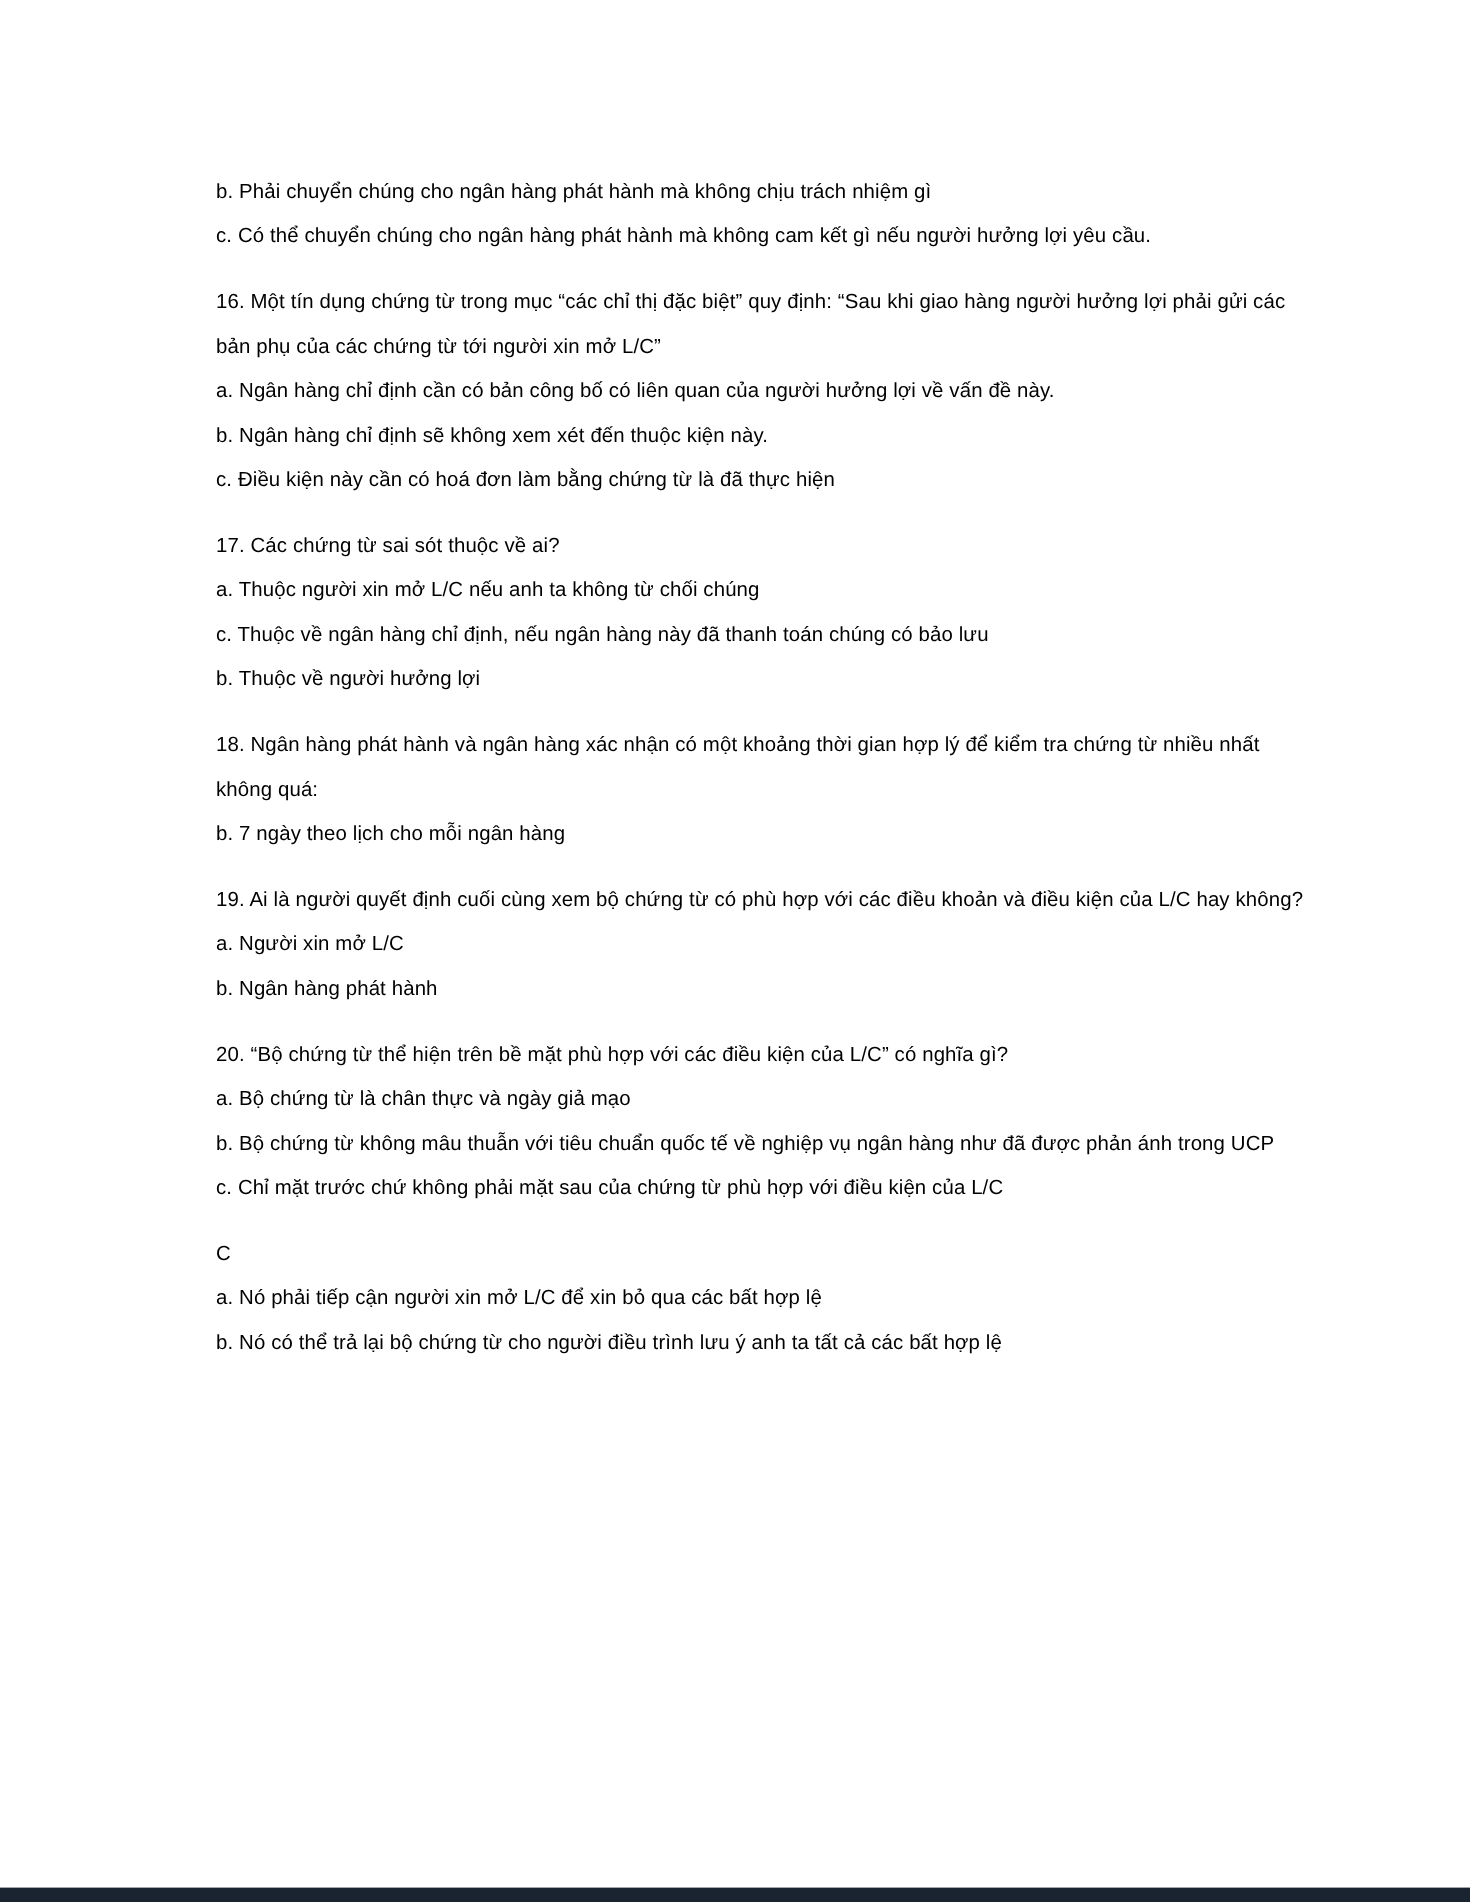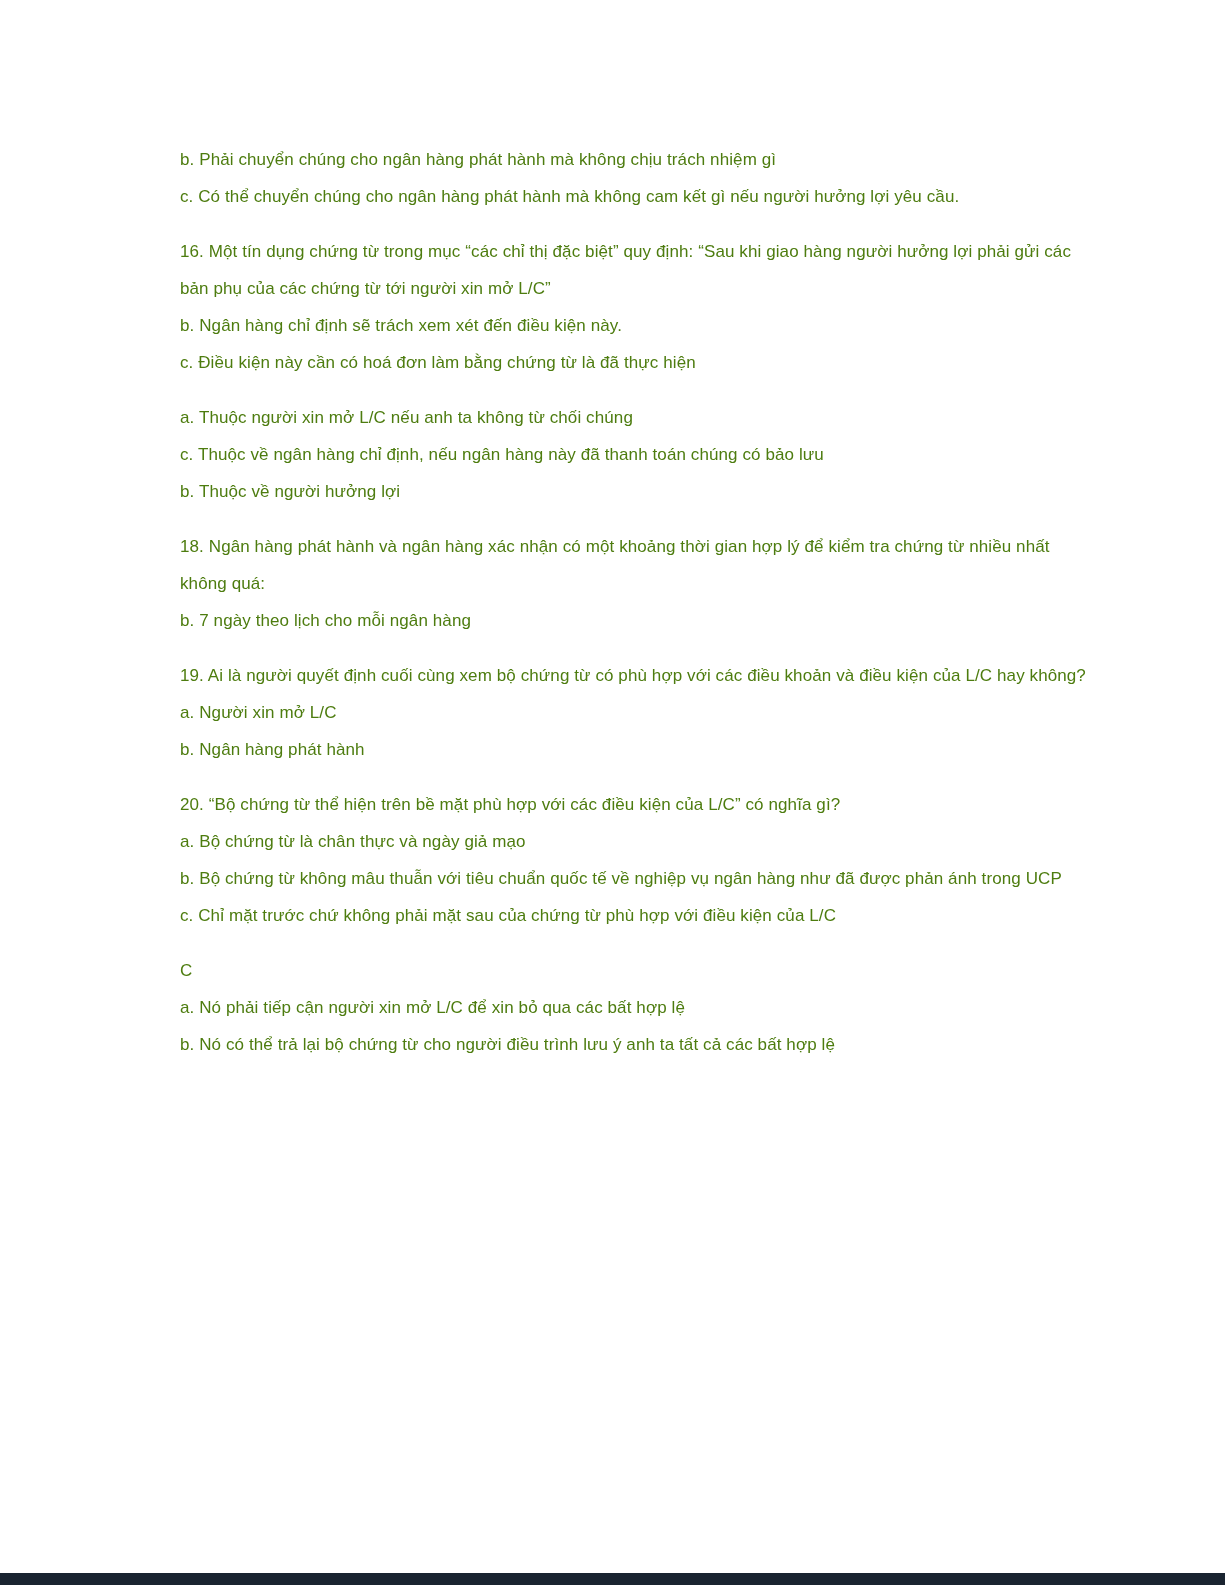--- a/index.html
+++ b/index.html
@@ -25,7 +25,7 @@
     margin: 0 0 17px 0;
     font-size: 17px;
     line-height: 20px;
-    color: #4d7c0f;
+    color: #000000;
     white-space: nowrap;
     letter-spacing: 0.1px;
   }

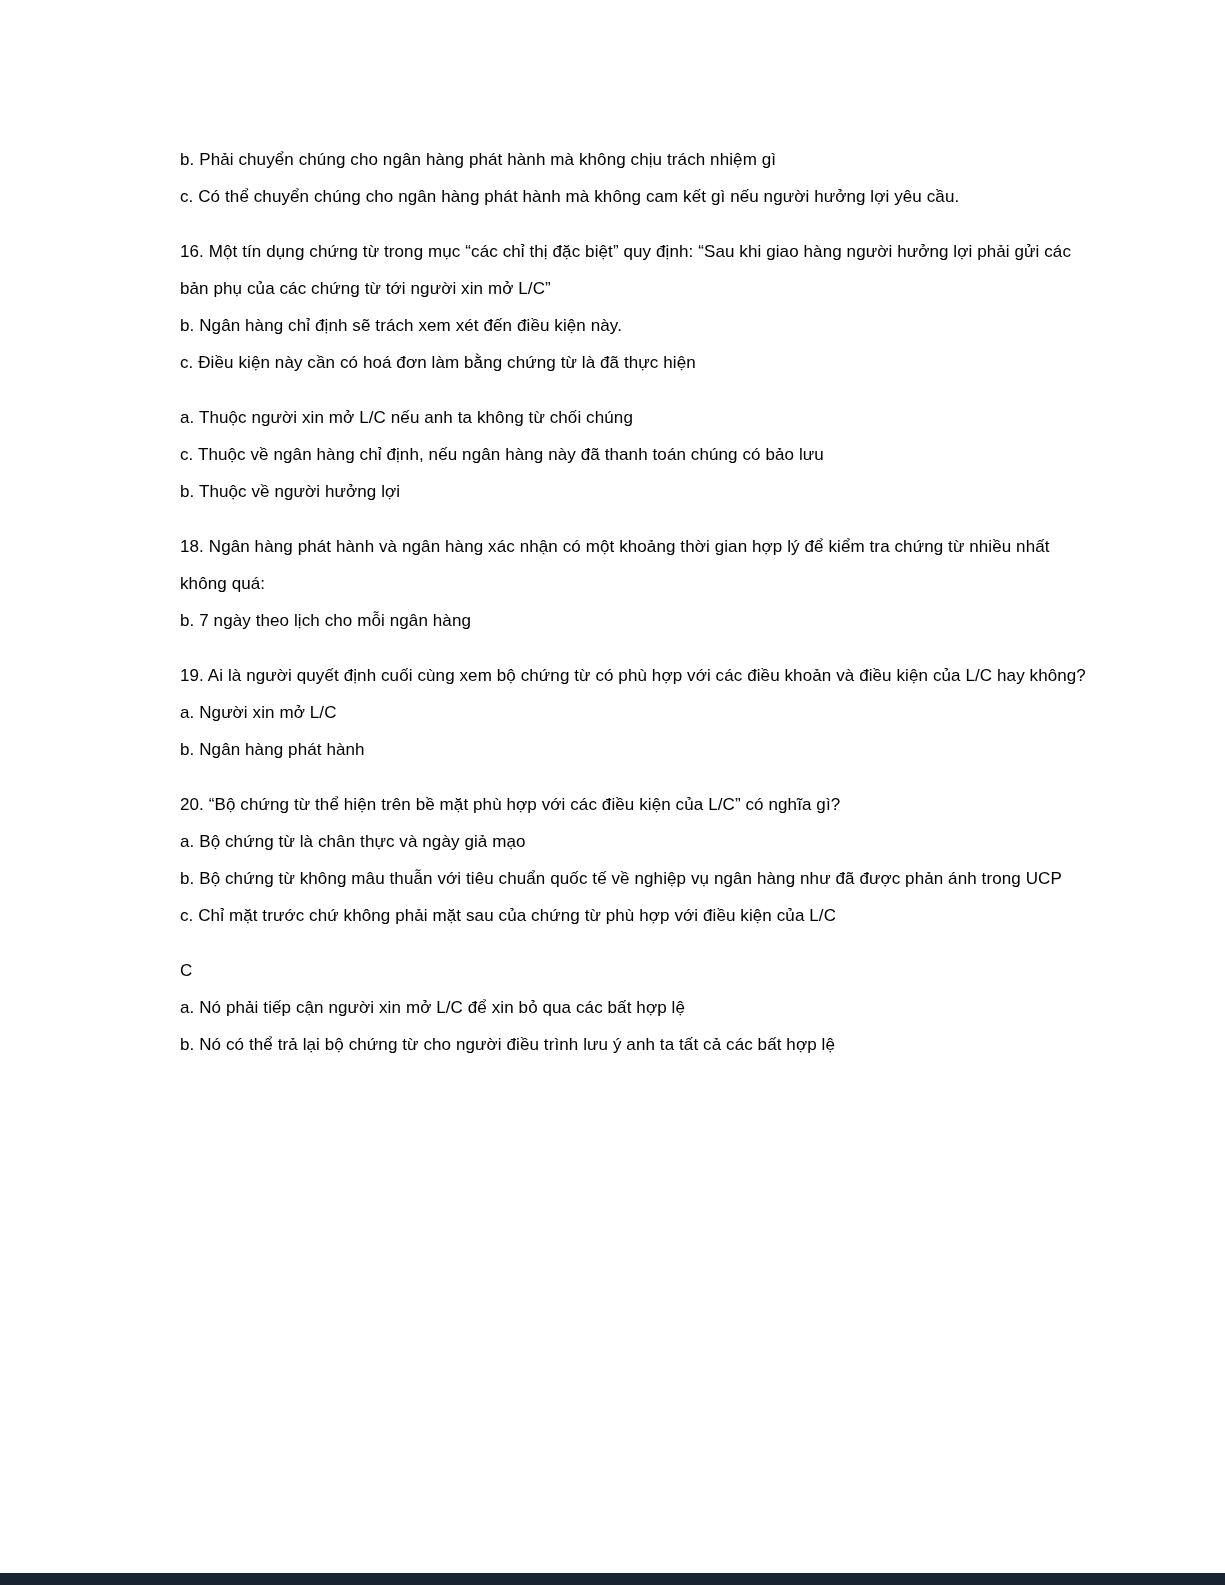--- a/index.html
+++ b/index.html
@@ -49,6 +49,7 @@
       <div class="block">
         <p class="line">16. Một tín dụng chứng từ trong mục “các chỉ thị đặc biệt” quy định: “Sau khi giao hàng người hưởng lợi phải gửi các</p>
         <p class="line">bản phụ của các chứng từ tới người xin mở L/C”</p>
+        <p class="line">a. Ngân hàng chỉ định cần có bản công bố có liên quan của người hưởng lợi về vấn đề này.</p>
         <p class="line">b. Ngân hàng chỉ định sẽ trách xem xét đến điều kiện này.</p>
         <p class="line">c. Điều kiện này cần có hoá đơn làm bằng chứng từ là đã thực hiện</p>
       </div>

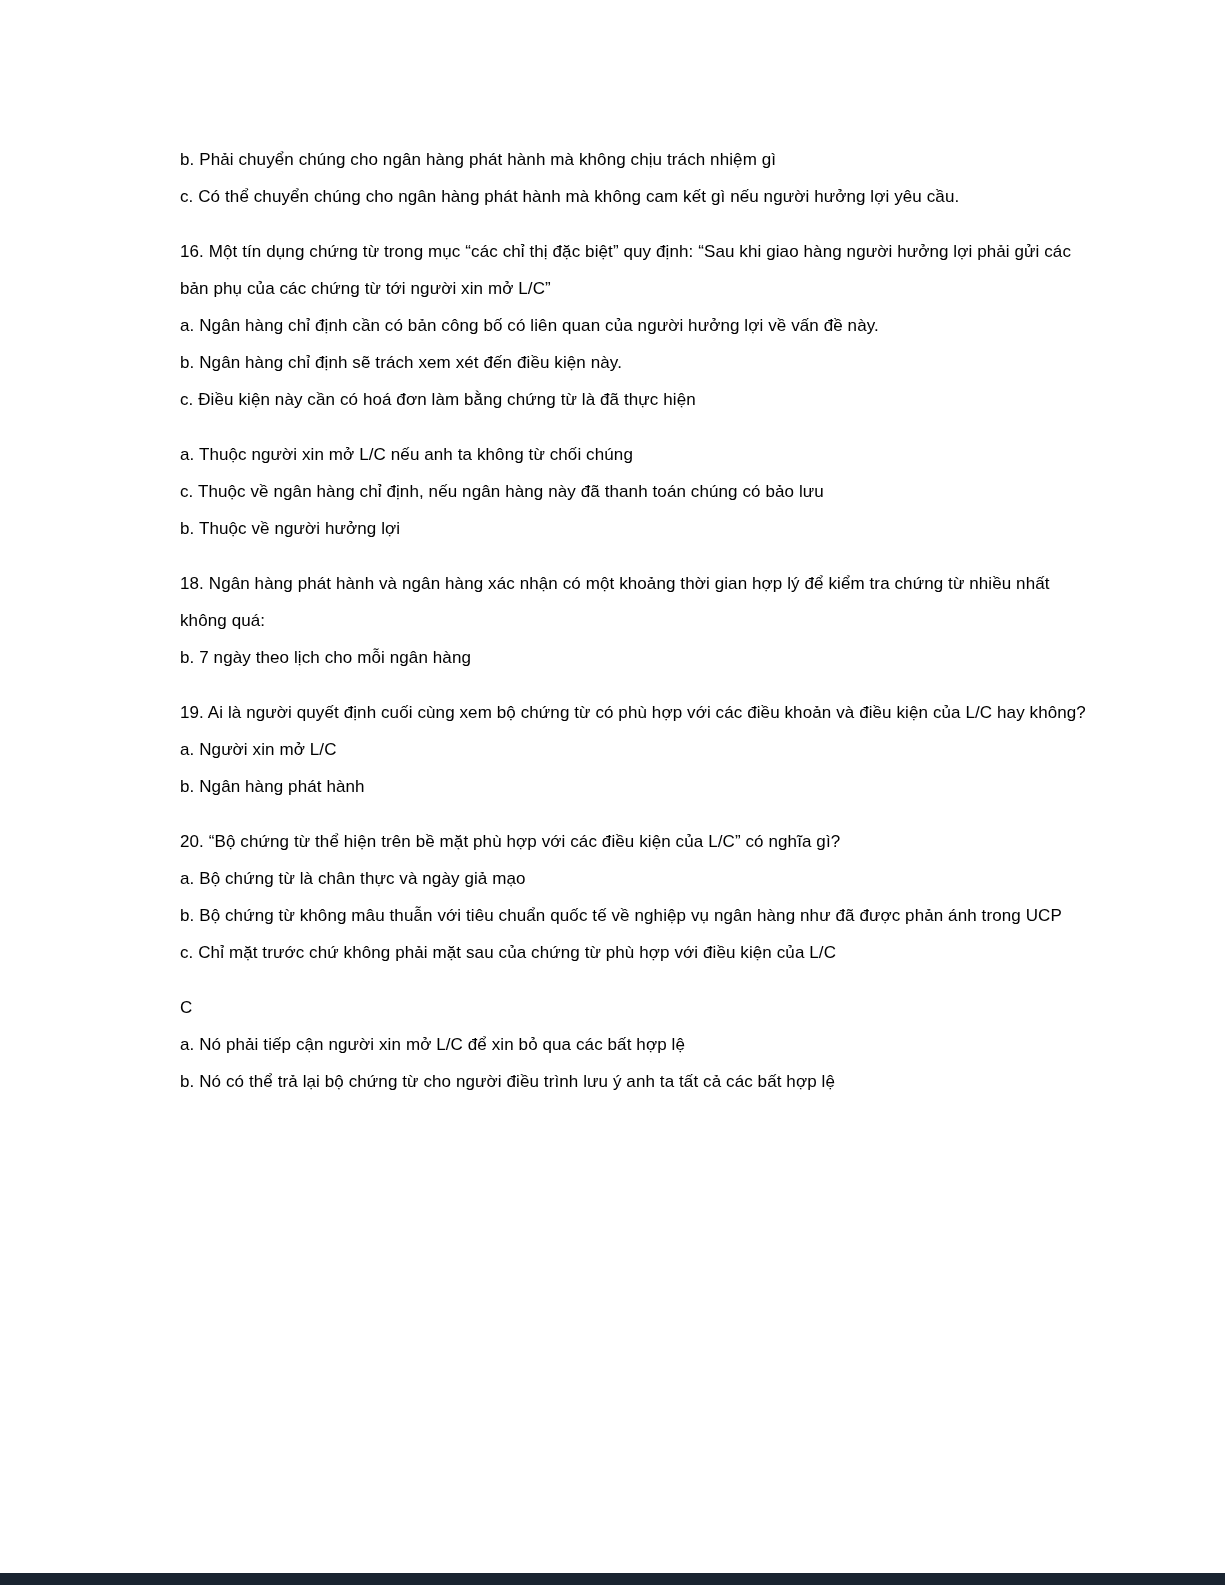--- a/index.html
+++ b/index.html
@@ -50,7 +50,7 @@
         <p class="line">16. Một tín dụng chứng từ trong mục “các chỉ thị đặc biệt” quy định: “Sau khi giao hàng người hưởng lợi phải gửi các</p>
         <p class="line">bản phụ của các chứng từ tới người xin mở L/C”</p>
         <p class="line">a. Ngân hàng chỉ định cần có bản công bố có liên quan của người hưởng lợi về vấn đề này.</p>
-        <p class="line">b. Ngân hàng chỉ định sẽ trách xem xét đến điều kiện này.</p>
+        <p class="line">b. Ngân hàng chỉ định sẽ không xem xét đến thuộc kiện này.</p>
         <p class="line">c. Điều kiện này cần có hoá đơn làm bằng chứng từ là đã thực hiện</p>
       </div>
       <div class="block">

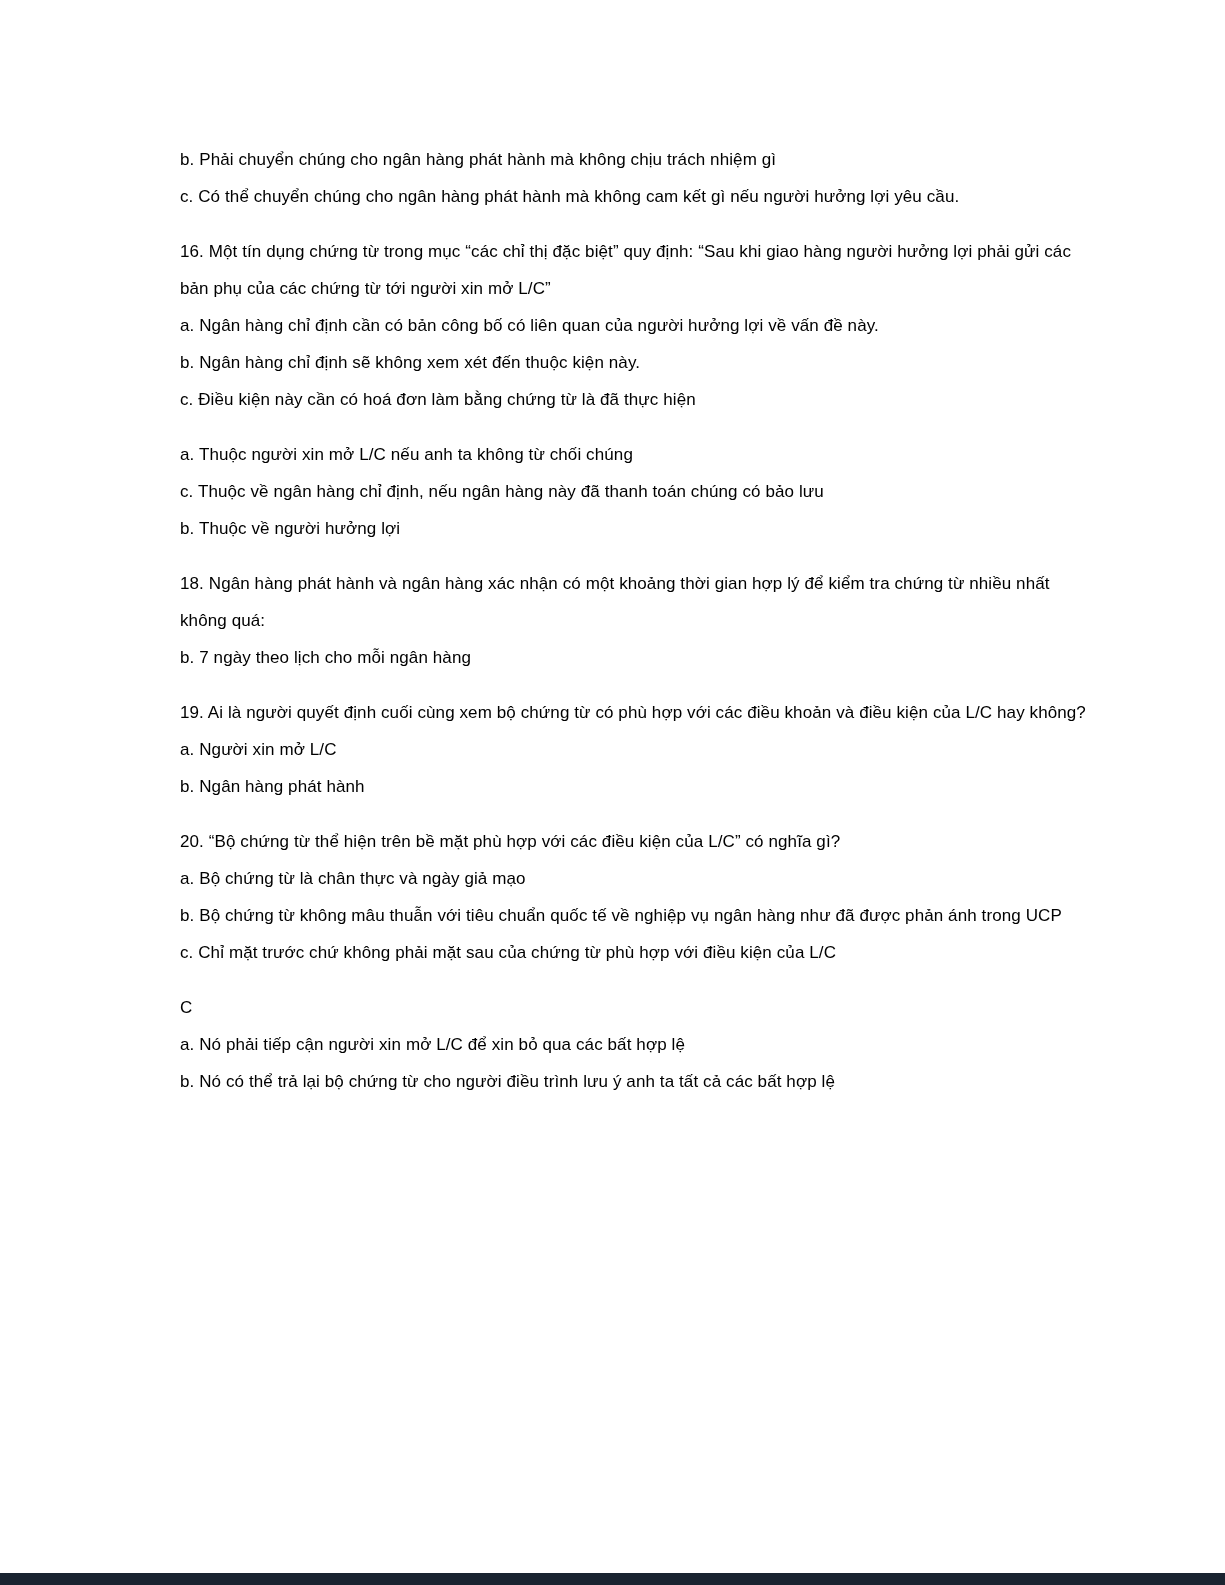--- a/index.html
+++ b/index.html
@@ -54,6 +54,7 @@
         <p class="line">c. Điều kiện này cần có hoá đơn làm bằng chứng từ là đã thực hiện</p>
       </div>
       <div class="block">
+        <p class="line">17. Các chứng từ sai sót thuộc về ai?</p>
         <p class="line">a. Thuộc người xin mở L/C nếu anh ta không từ chối chúng</p>
         <p class="line">c. Thuộc về ngân hàng chỉ định, nếu ngân hàng này đã thanh toán chúng có bảo lưu</p>
         <p class="line">b. Thuộc về người hưởng lợi</p>

